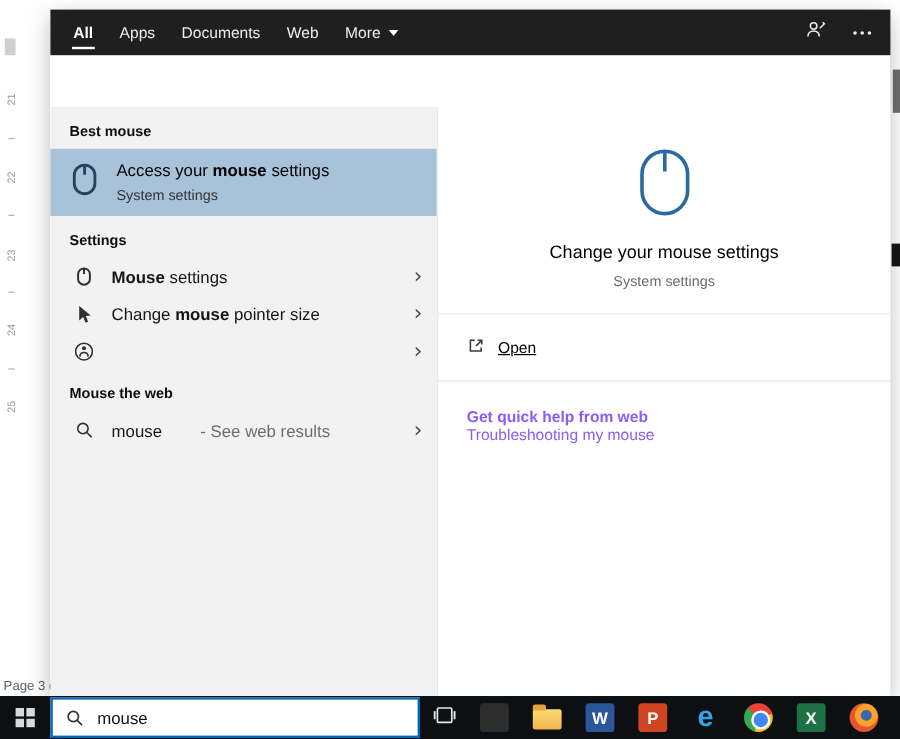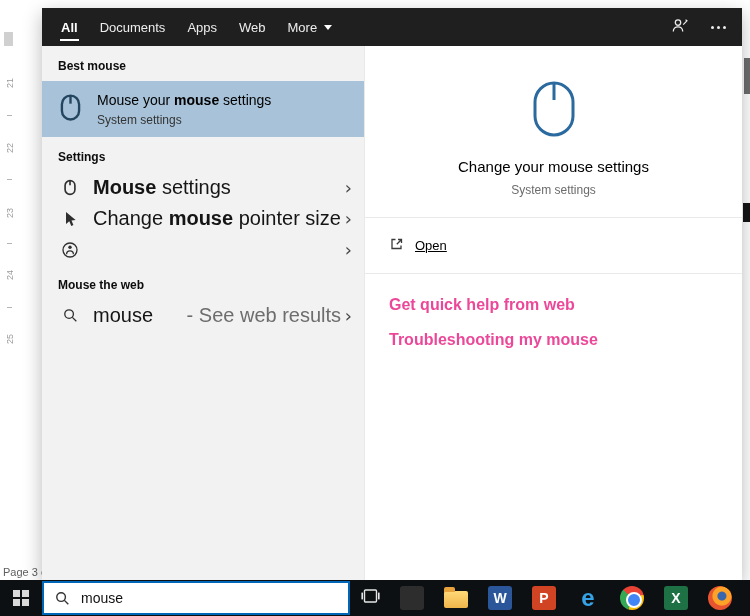--- a/index.html
+++ b/index.html
@@ -22,7 +22,7 @@
 
   
   .flyout { position:absolute; left:42px; top:8px; width:700px; height:572px;
-    display:flex; flex-direction:column; box-shadow:0 6px 18px rgba(0,0,0,.28); }
+    display:flex; flex-direction:column; box-shadow:0 6px 18px rgba(0,0,0,.28);gap:43px; }
 
   .fly-header { height:38px; flex:0 0 38px; background:#1f1f1f; display:flex; align-items:stretch; padding:0 16px 0 8px; }
   .tab { display:flex; align-items:center; padding:0 11px; color:#ededed; font-size:13px; position:relative; cursor:pointer; }

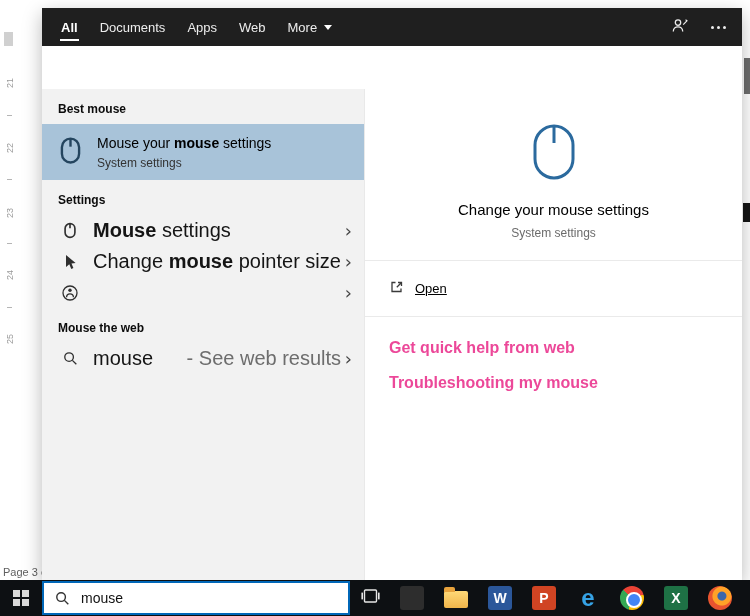--- a/index.html
+++ b/index.html
@@ -117,10 +117,10 @@
         <span>All</span>
       </div>
     <div class="tab">
+        <span>Apps</span>
+      </div>
+    <div class="tab">
         <span>Documents</span>
-      </div>
-    <div class="tab">
-        <span>Apps</span>
       </div>
     <div class="tab">
         <span>Web</span>

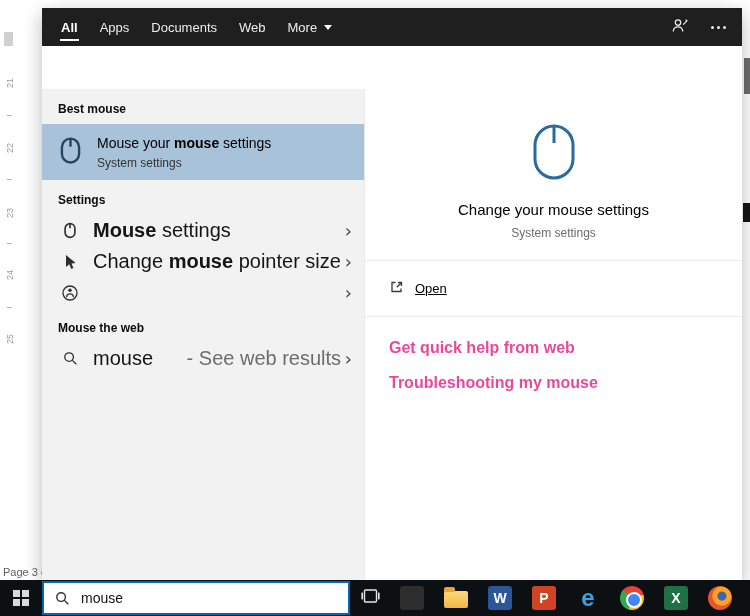--- a/index.html
+++ b/index.html
@@ -162,7 +162,7 @@
           </svg>
         </span>
         <span class="best-text">
-          <span class="best-title"><span>Mouse your </span><b>mouse</b><span> settings</span></span>
+          <span class="best-title"><span>Access your </span><b>mouse</b><span> settings</span></span>
           <div class="best-sub">System settings</div>
         </span>
       </div>

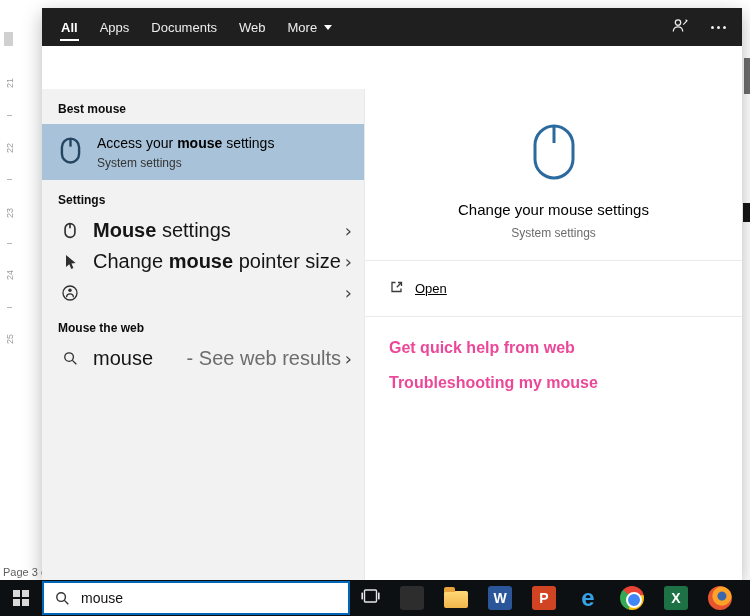--- a/index.html
+++ b/index.html
@@ -43,7 +43,7 @@
   .best-text { margin-left:16px; }
   .best-title { font-size:14px; color:#000; white-space:pre; }
   .best-sub { font-size:12px; color:#333; margin-top:4px; }
-  .row { height:31px; display:flex; align-items:center; padding:0 12px 0 18px; font-size:20px; color:#151515; cursor:pointer; }
+  .row { height:31px; display:flex; align-items:center; padding:0 12px 0 18px; font-size:14px; color:#151515; cursor:pointer; }
   .row .ic { width:20px; display:flex; justify-content:center; align-items:center; }
   .row .txt { margin-left:13px; white-space:pre; }
   .row .chev { margin-left:auto; color:#474747; font-size:18px; line-height:1; font-family:"DejaVu Sans",sans-serif; }

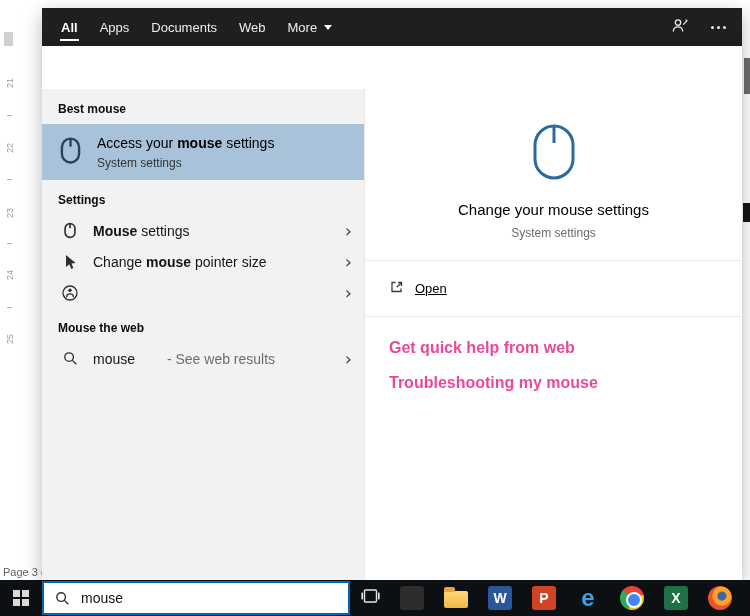--- a/index.html
+++ b/index.html
@@ -59,7 +59,7 @@
   .divider2 { width:100%; border-top:1px solid #eaeaea; }
   .open-row { width:100%; padding:18px 0 18px 24px; display:flex; align-items:center; font-size:13px; color:#000; cursor:pointer; }
   .open-row .lbl { margin-left:10px;text-decoration:underline; }
-  .help-wrap { width:100%; padding:22px 24px 0; font-size:16px; color:#ec4899; }
+  .help-wrap { width:100%; padding:22px 24px 0; font-size:13px; color:#8b5cf6; }
   .help-header { font-weight:bold; }
   .help-link { margin-top:17px; cursor:pointer;font-weight:bold; }
 

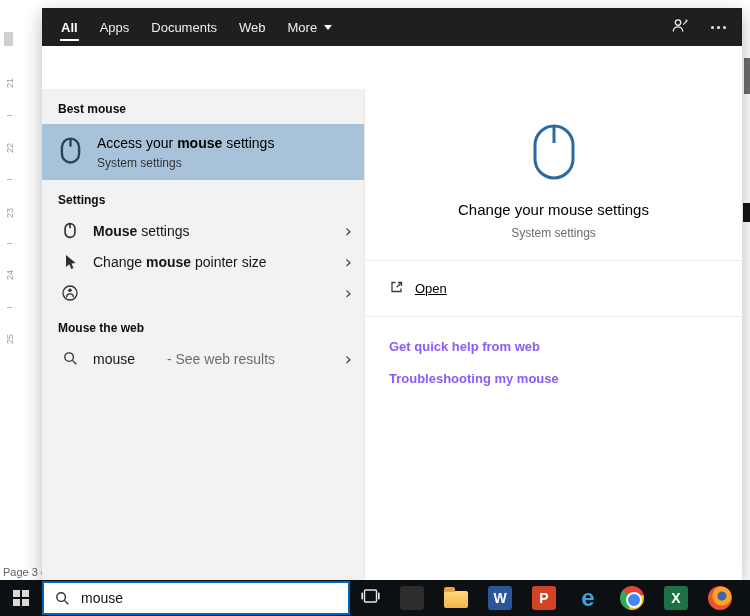--- a/index.html
+++ b/index.html
@@ -61,7 +61,7 @@
   .open-row .lbl { margin-left:10px;text-decoration:underline; }
   .help-wrap { width:100%; padding:22px 24px 0; font-size:13px; color:#8b5cf6; }
   .help-header { font-weight:bold; }
-  .help-link { margin-top:17px; cursor:pointer;font-weight:bold; }
+  .help-link { cursor:pointer; }
 
   
   .taskbar { position:absolute; left:0; bottom:0; width:750px; height:36px; background:#0d1013; display:flex; align-items:center; }

